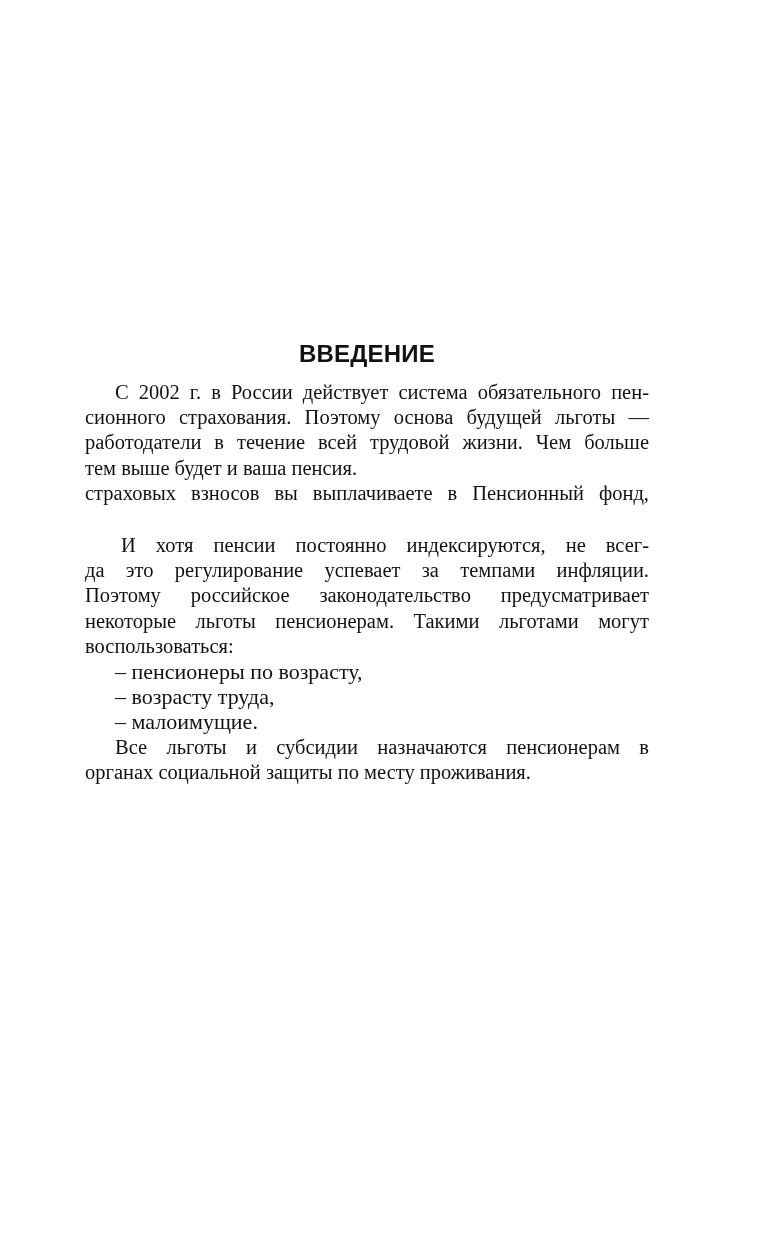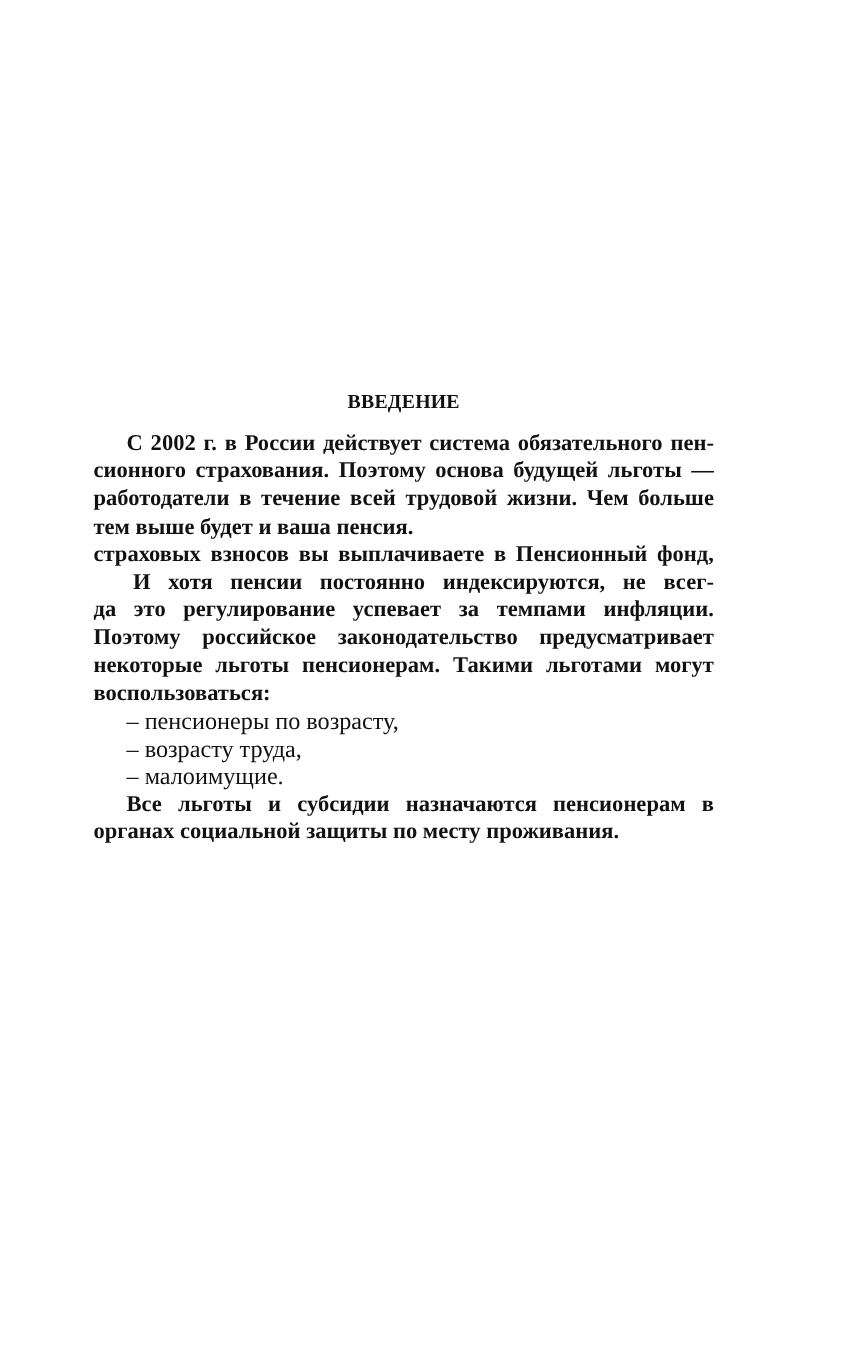--- a/index.html
+++ b/index.html
@@ -6,8 +6,8 @@
   body { width: 768px; height: 1241px; position: relative; overflow: hidden; }
   .page { position: absolute; left: 85px; top: 334px; width: 564px; color: #111; }
   .heading {
-    font-family: Liberation Serif, serif; font-weight: bold; font-size: 18px;
-    text-align: center; margin: 15px 0 10px 0; letter-spacing: 0.2px; line-height: 32px;
+    font-family: Liberation Sans, sans-serif; font-weight: bold; font-size: 24px;
+    text-align: center; margin: 4px 0 10px 0; letter-spacing: 0.2px; line-height: 32px;
   }
   .line { display: block; text-align: justify; text-align-last: justify; white-space: nowrap; font-weight: bold; }
   .line.last { text-align-last: left; }

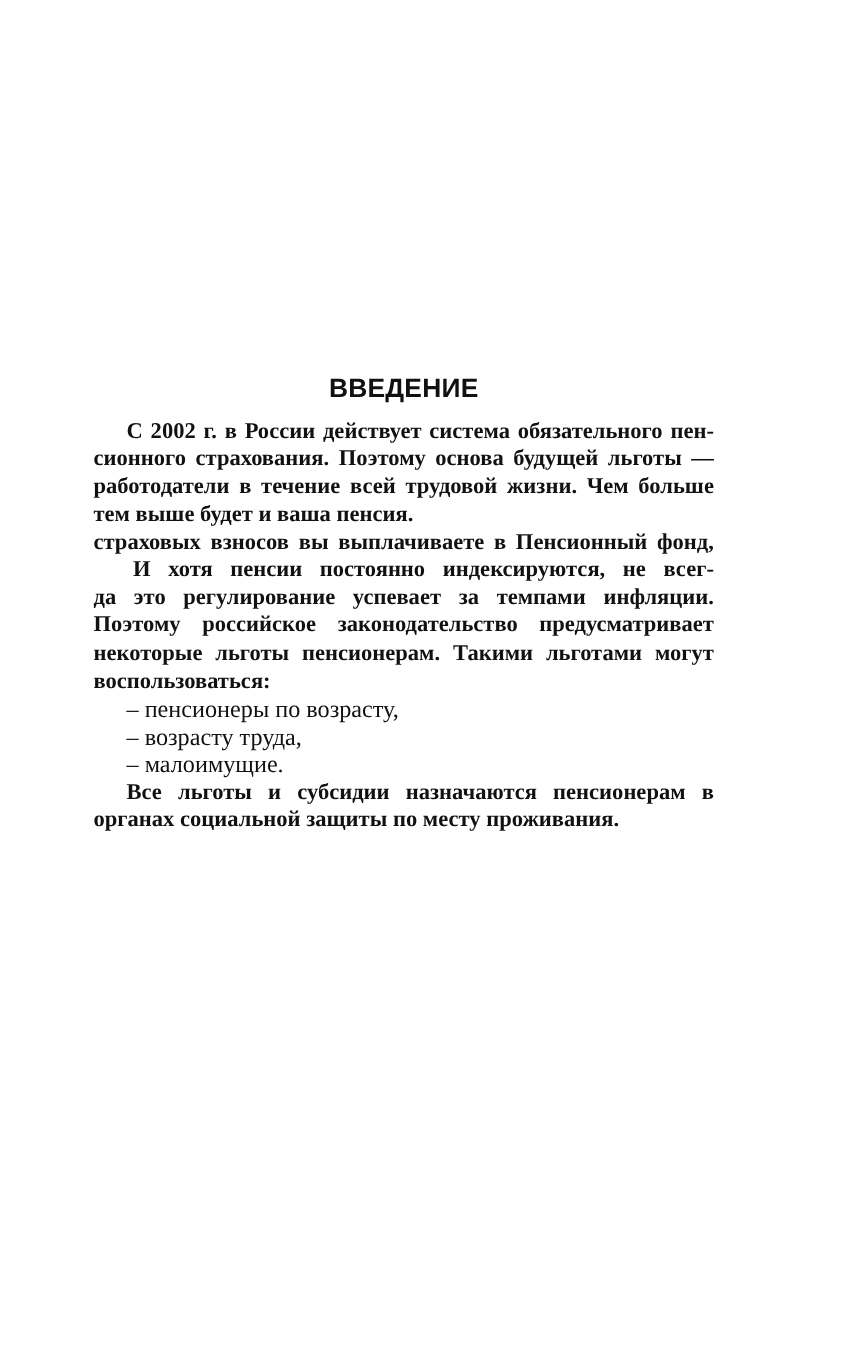--- a/index.html
+++ b/index.html
@@ -9,7 +9,7 @@
     font-family: Liberation Sans, sans-serif; font-weight: bold; font-size: 24px;
     text-align: center; margin: 4px 0 10px 0; letter-spacing: 0.2px; line-height: 32px;
   }
-  .line { display: block; text-align: justify; text-align-last: justify; white-space: nowrap; font-weight: bold; }
+  .line { display: block; text-align: justify; text-align-last: justify; white-space: nowrap; }
   .line.last { text-align-last: left; }
   .line.indent { padding-left: 30px; }
   .line.indent2 { padding-left: 36px; }

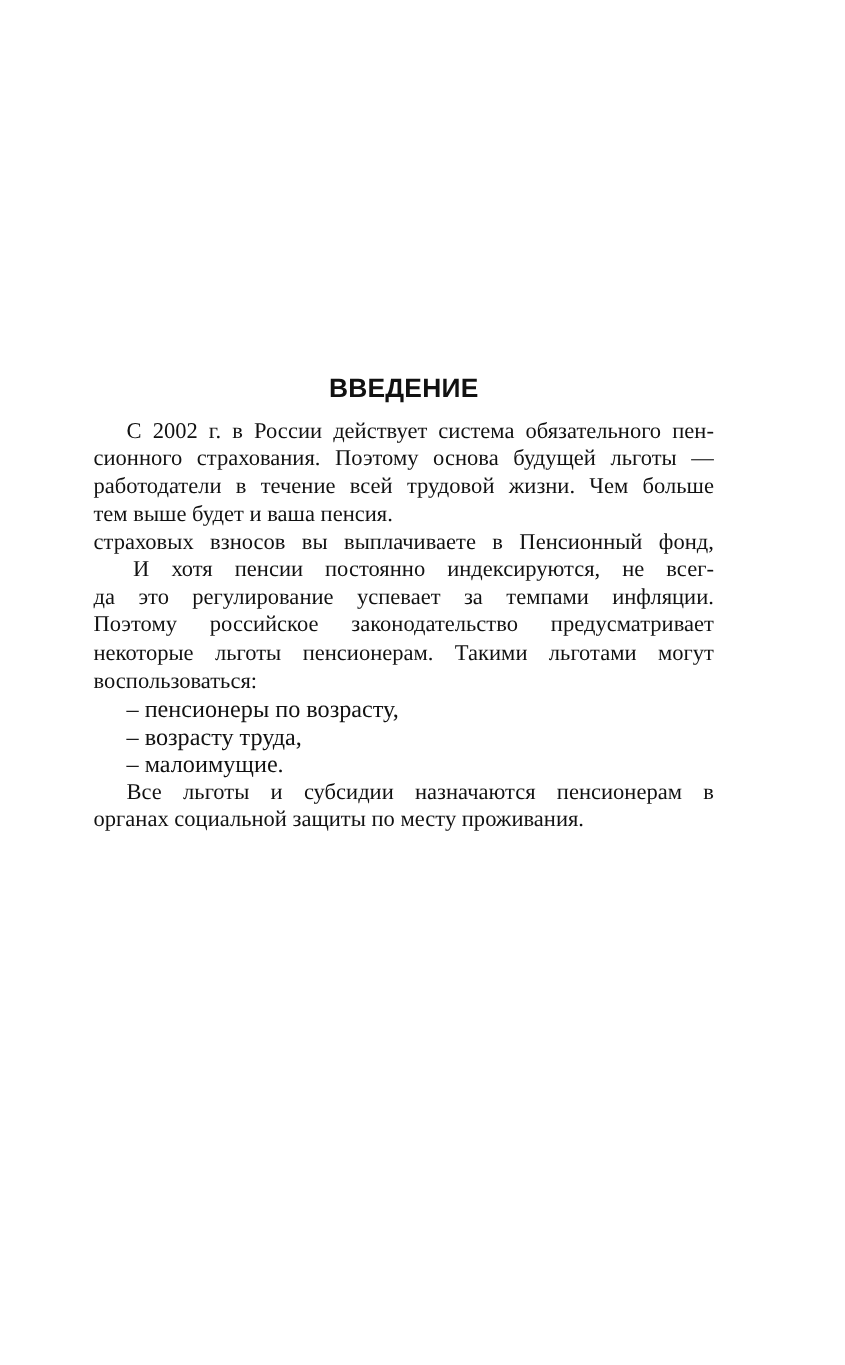--- a/index.html
+++ b/index.html
@@ -12,7 +12,7 @@
   .line { display: block; text-align: justify; text-align-last: justify; white-space: nowrap; }
   .line.last { text-align-last: left; }
   .line.indent { padding-left: 30px; }
-  .line.indent2 { padding-left: 36px; }
+  .line.indent2 { padding-left: 36px; margin-top: 27px; }
   .item { display: block; padding-left: 30px; font-family: "Liberation Serif", serif; font-size: 22px; line-height: 25.2px; }
   .block { font-family: "Liberation Serif", serif; font-size: 20.5px; line-height: 25.2px; }
 </style>

